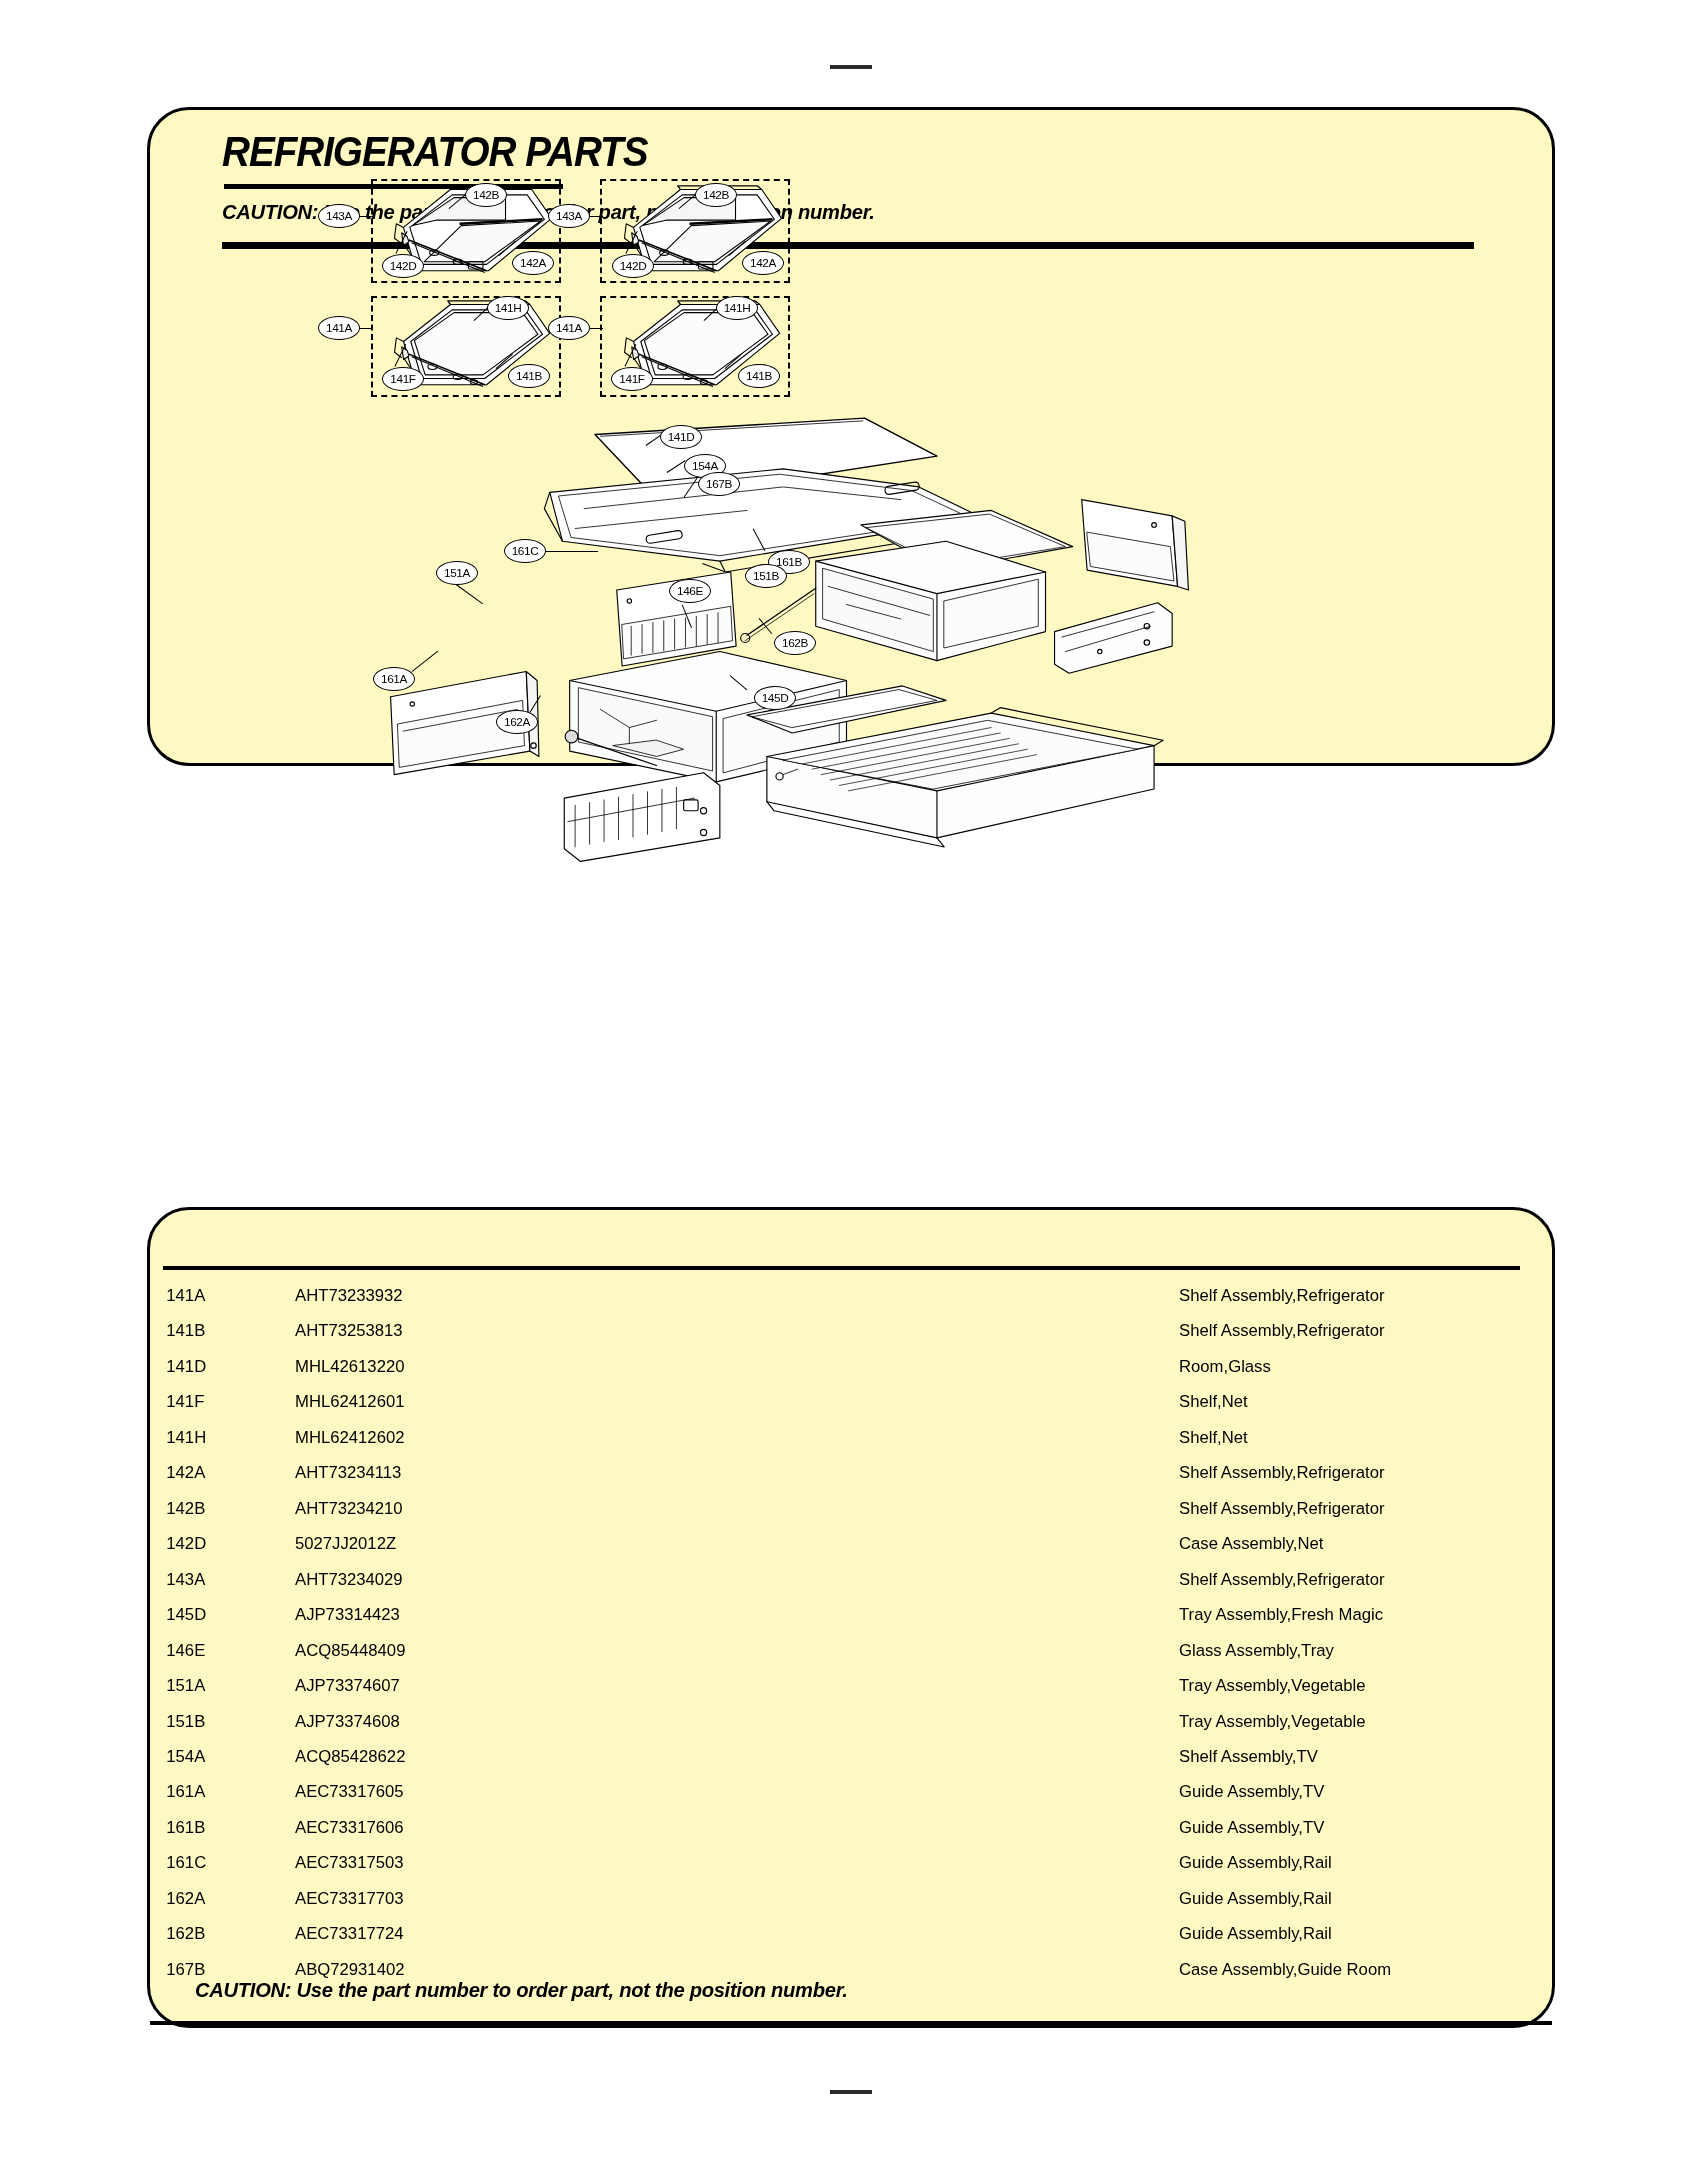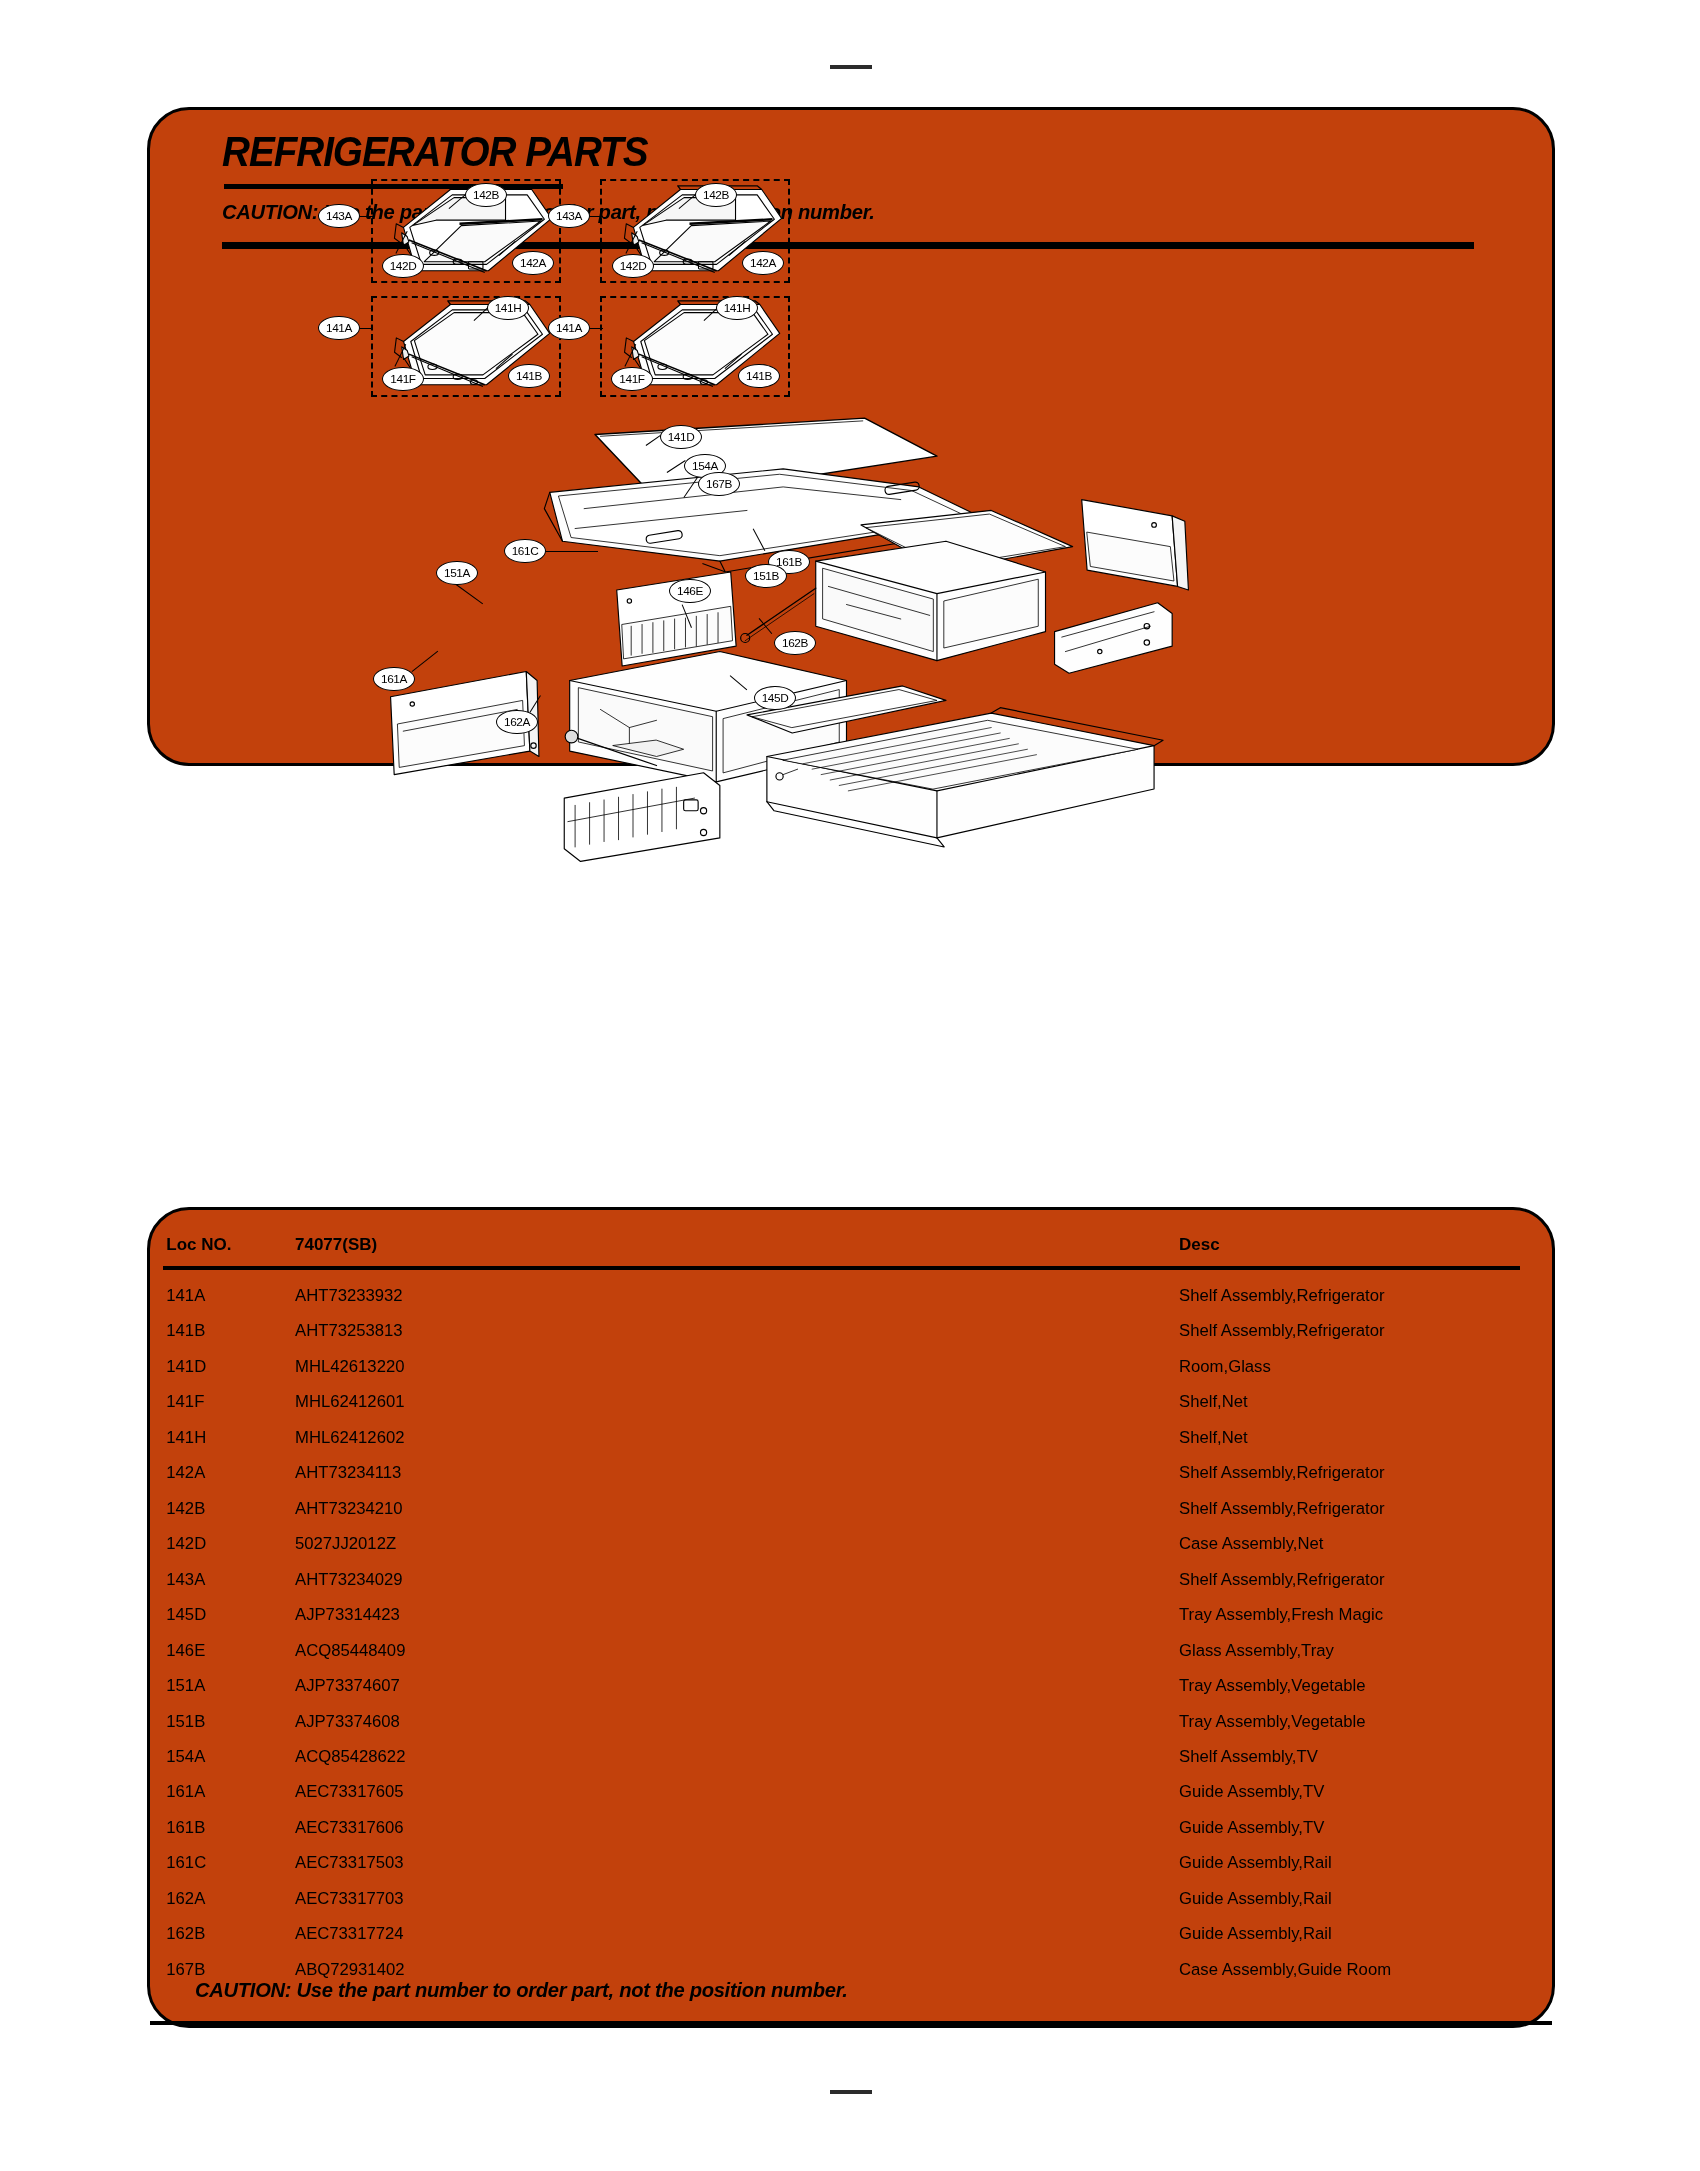--- a/index.html
+++ b/index.html
@@ -33,7 +33,7 @@
     position: absolute;
     border: 3.6px solid #000;
     border-radius: 42px;
-    background: #c2410c;
+    background: #fef9c3;
     box-sizing: border-box;
   }
   #diagram-panel {

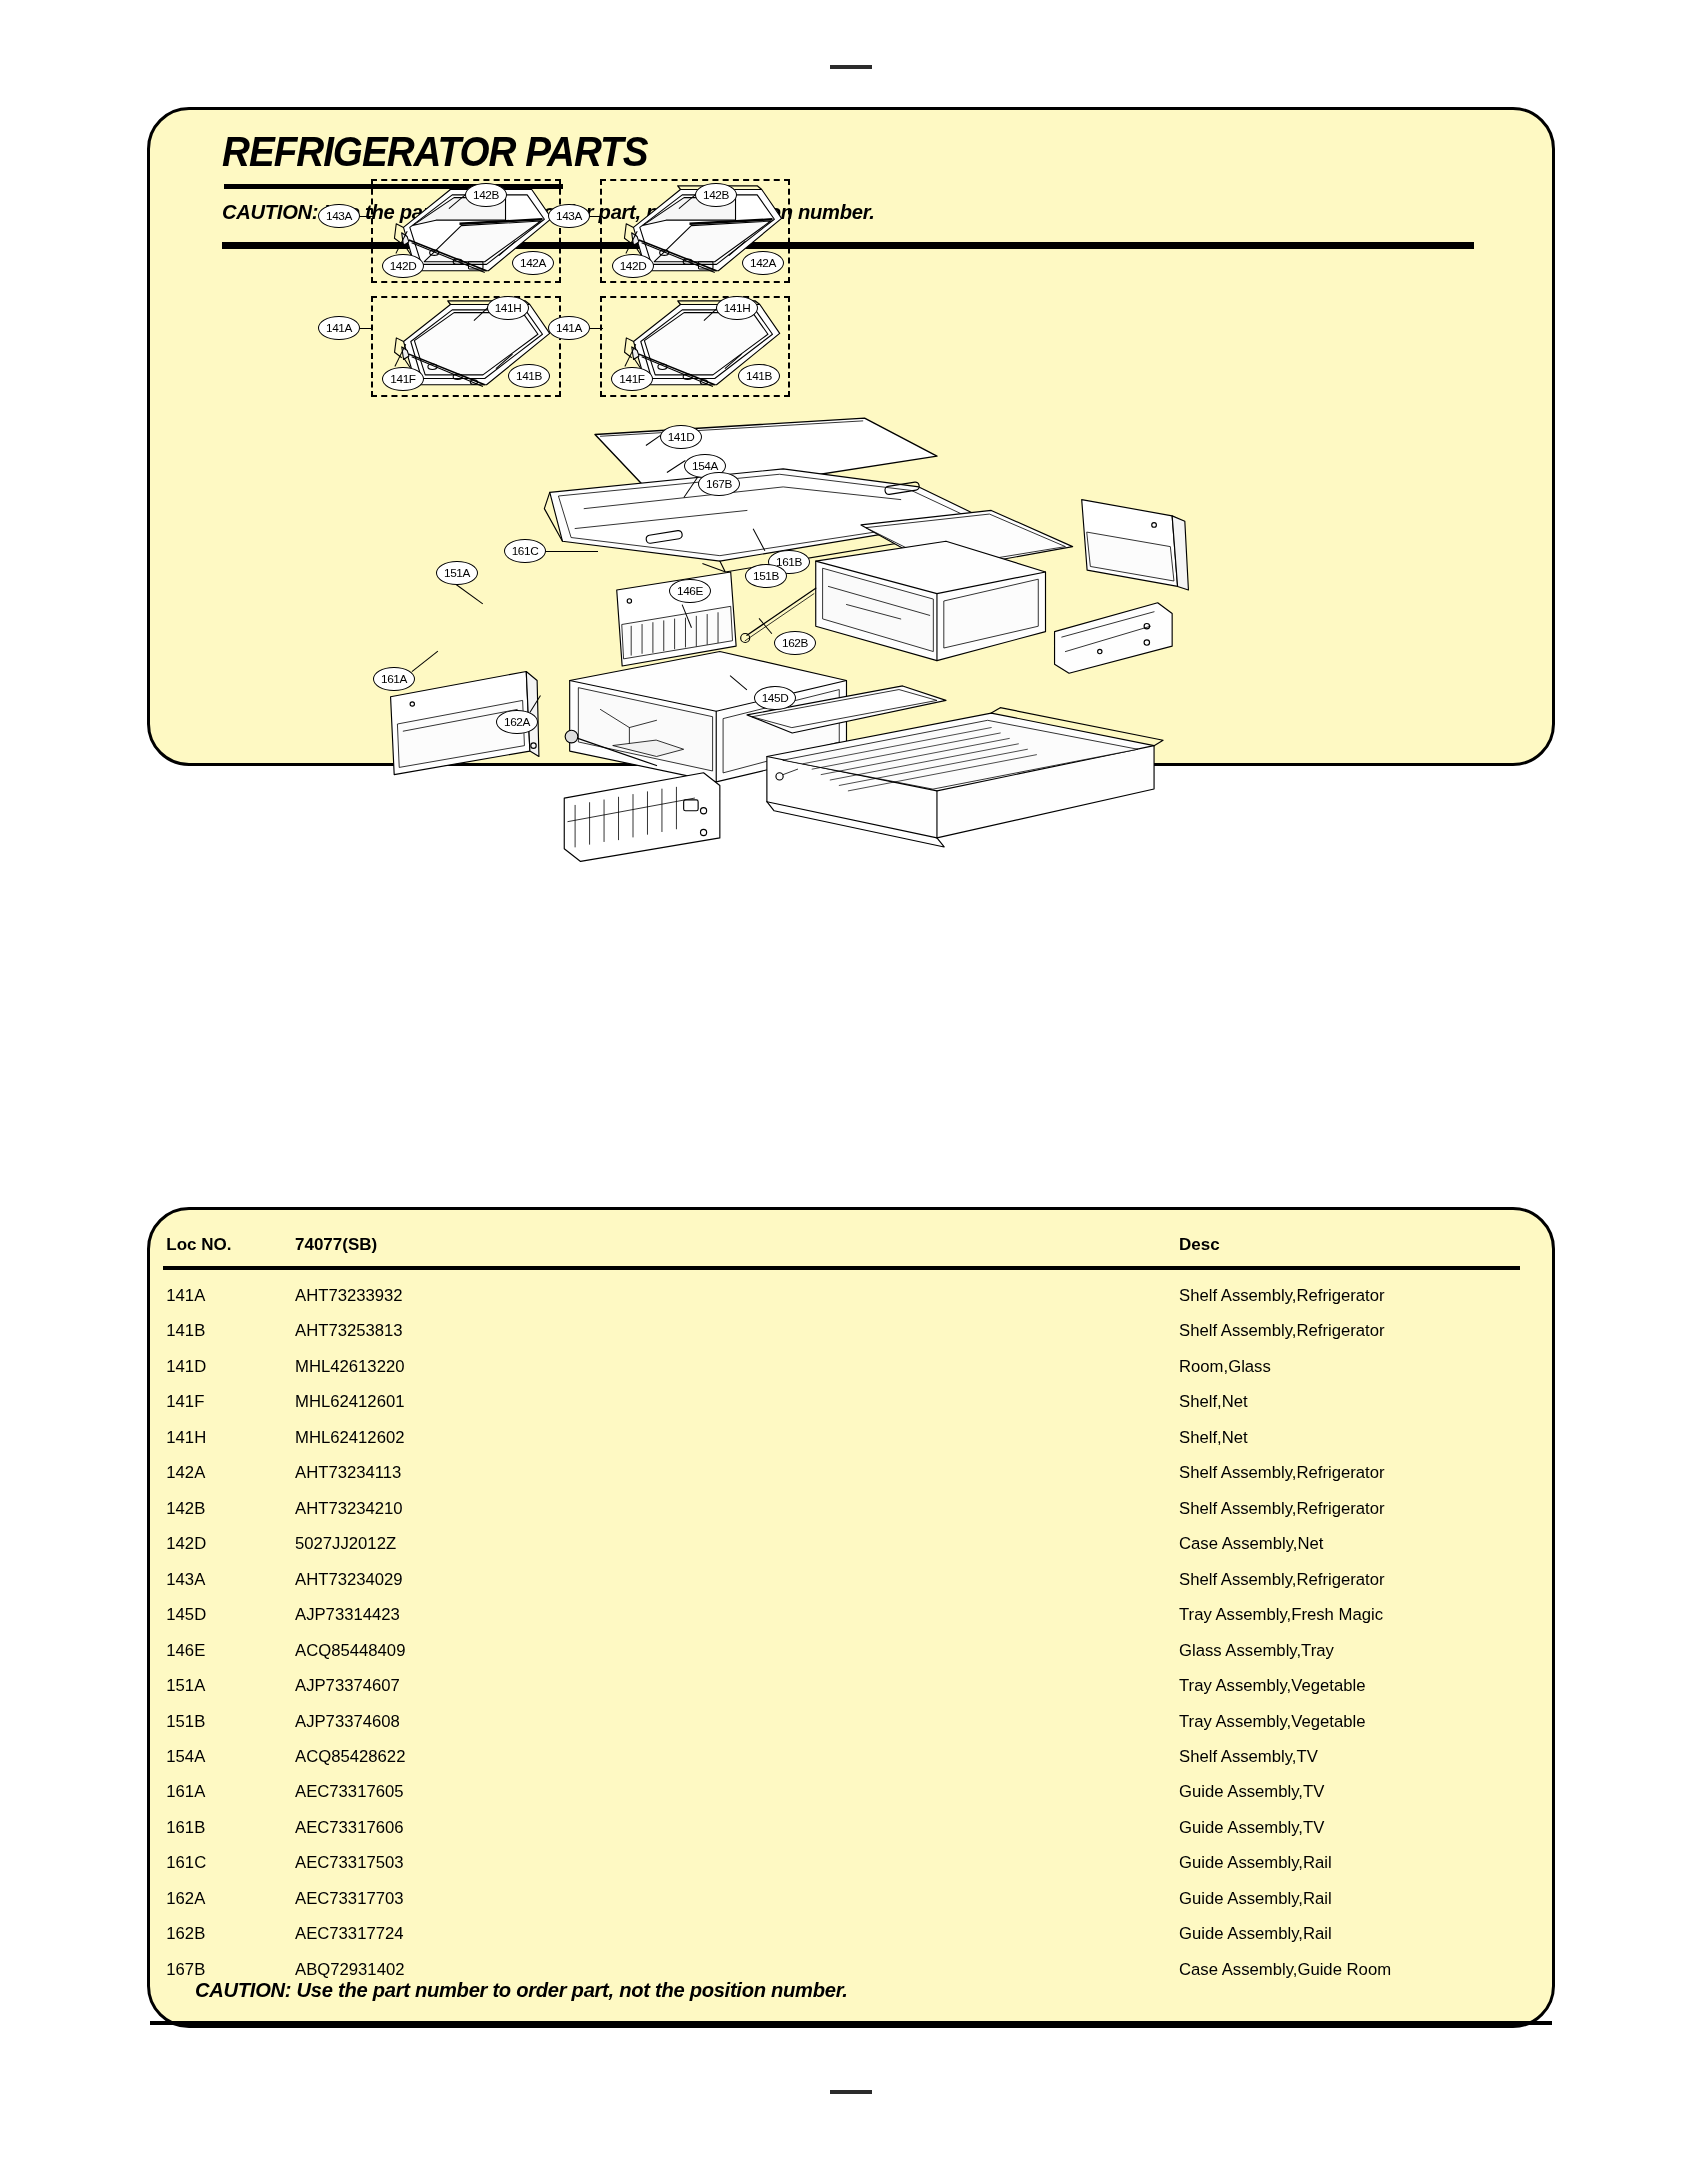--- a/index.html
+++ b/index.html
@@ -465,11 +465,6 @@
 <div class="panel" id="table-panel">
   <div id="parts-table">
 
-    <div class="th-row">
-      <div class="th col-loc">Loc NO.</div>
-      <div class="th col-part">74077(SB)</div>
-      <div class="th col-desc">Desc</div>
-    </div>
     <div class="header-rule"></div>
 
     <div id="rows-host">

